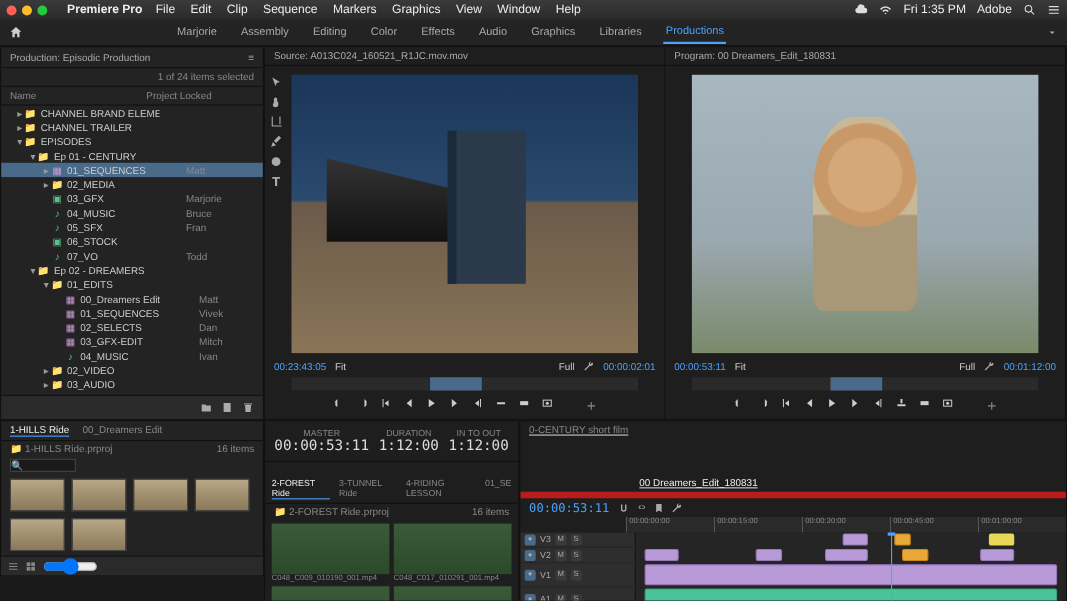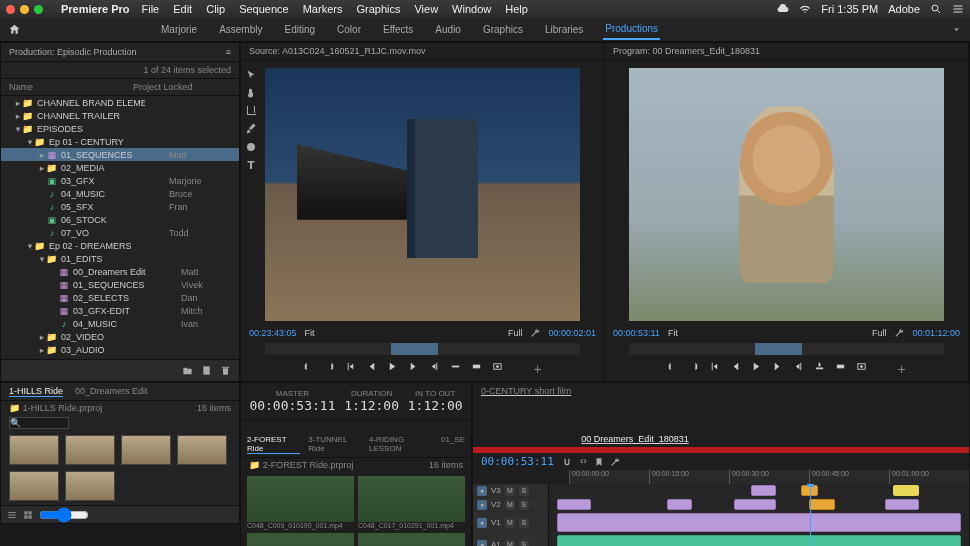--- a/index.html
+++ b/index.html
@@ -96,7 +96,7 @@
 .tracks { flex: 1; overflow: hidden; position: relative; }
 .track { display: flex; height: 14px; border-bottom: 1px solid #2a2a2a; }
 .track.tall { height: 22px; }
-.track-head { width: 76px; background: #2e2e2e; display: flex; align-items: center; gap: 4px; padding: 0 4px; font-size: 8px; color: #aaa; border-right: 1px solid #111; }
+.track-head { width: 105px; background: #2e2e2e; display: flex; align-items: center; gap: 4px; padding: 0 4px; font-size: 8px; color: #aaa; border-right: 1px solid #111; }
 .track-head .tog { width: 10px; height: 10px; background: #3a3a3a; border-radius: 2px; font-size: 7px; text-align:center; line-height:10px; }
 .track-head .tog.on { background: #4a6a8a; }
 .track-body { flex: 1; position: relative; background: #252525; }

